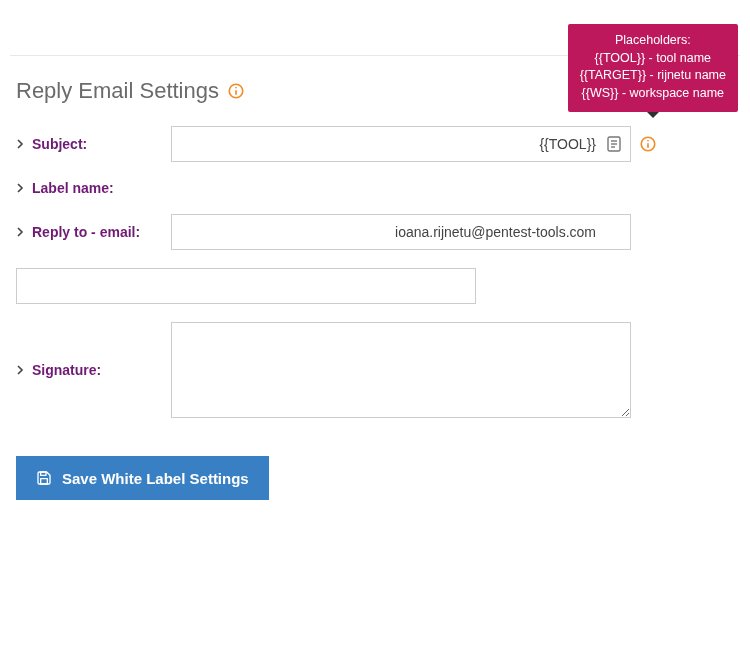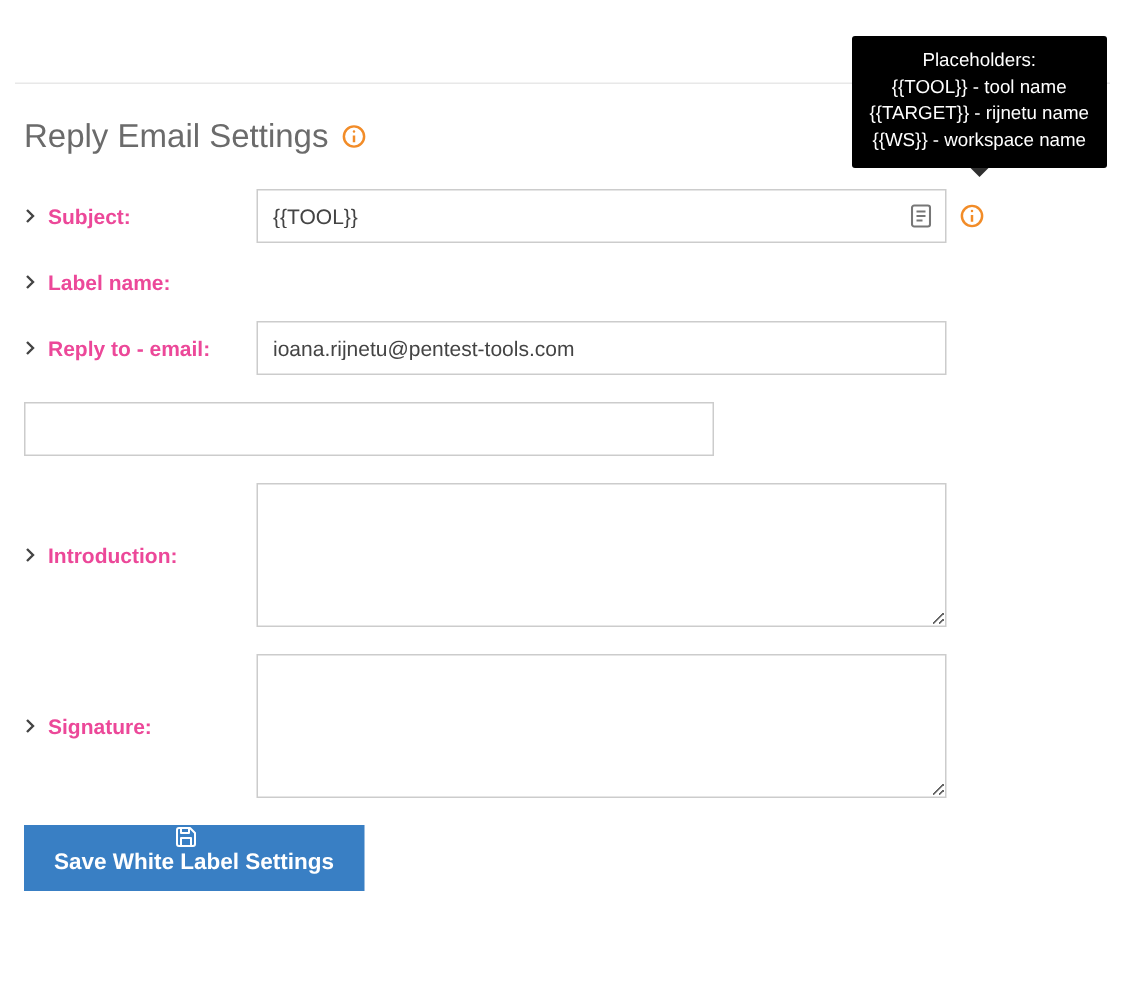--- a/index.html
+++ b/index.html
@@ -24,7 +24,7 @@
   position: absolute;
   top: 24px;
   right: 12px;
-  background: #000000;
+  background: #be185d;
   color: #fff;
   padding: 8px 12px 10px 12px;
   font-size: 12.5px;

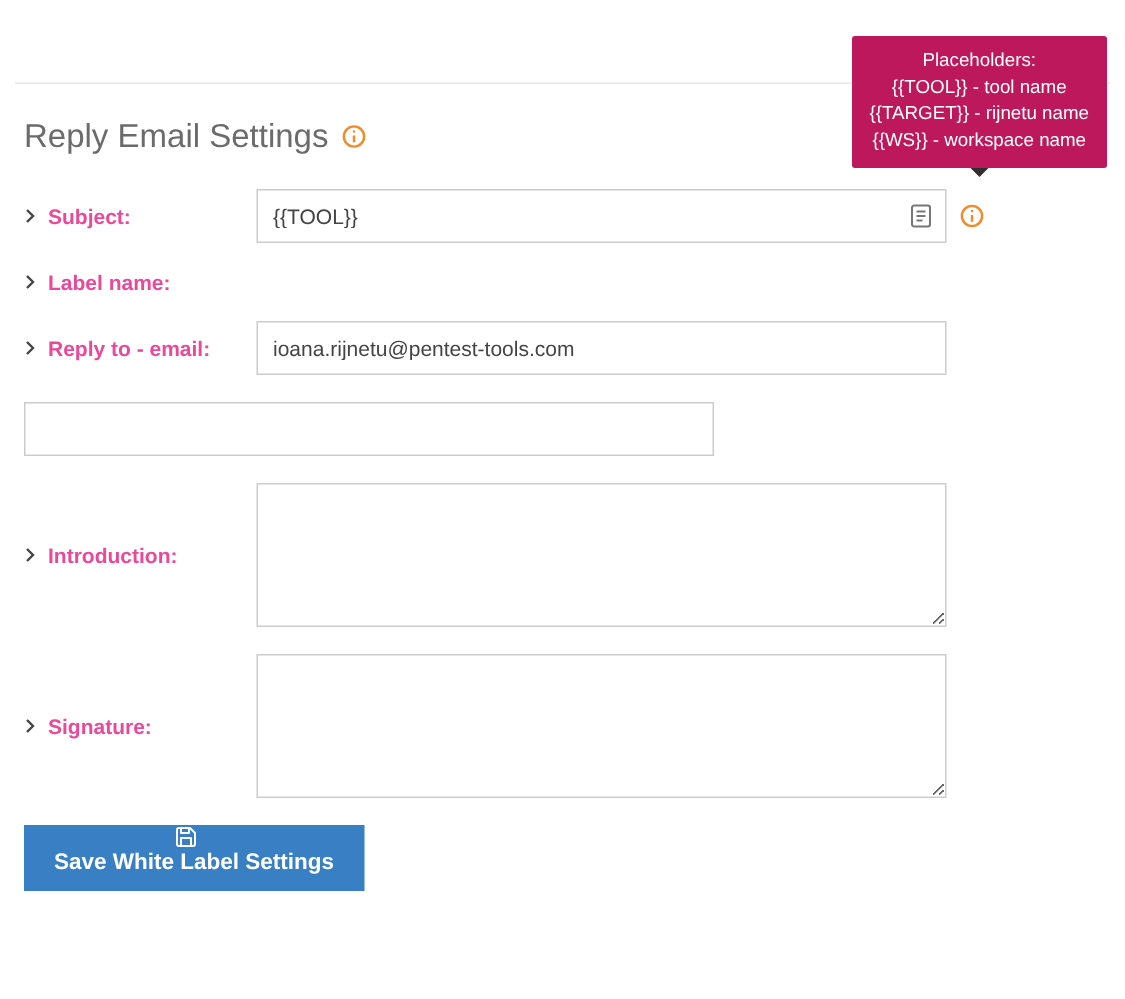--- a/index.html
+++ b/index.html
@@ -77,7 +77,7 @@
   flex-shrink: 0;
   display: flex;
   align-items: center;
-  color: #ec4899;
+  color: #701a75;
   font-weight: 600;
   font-size: 14px;
 }

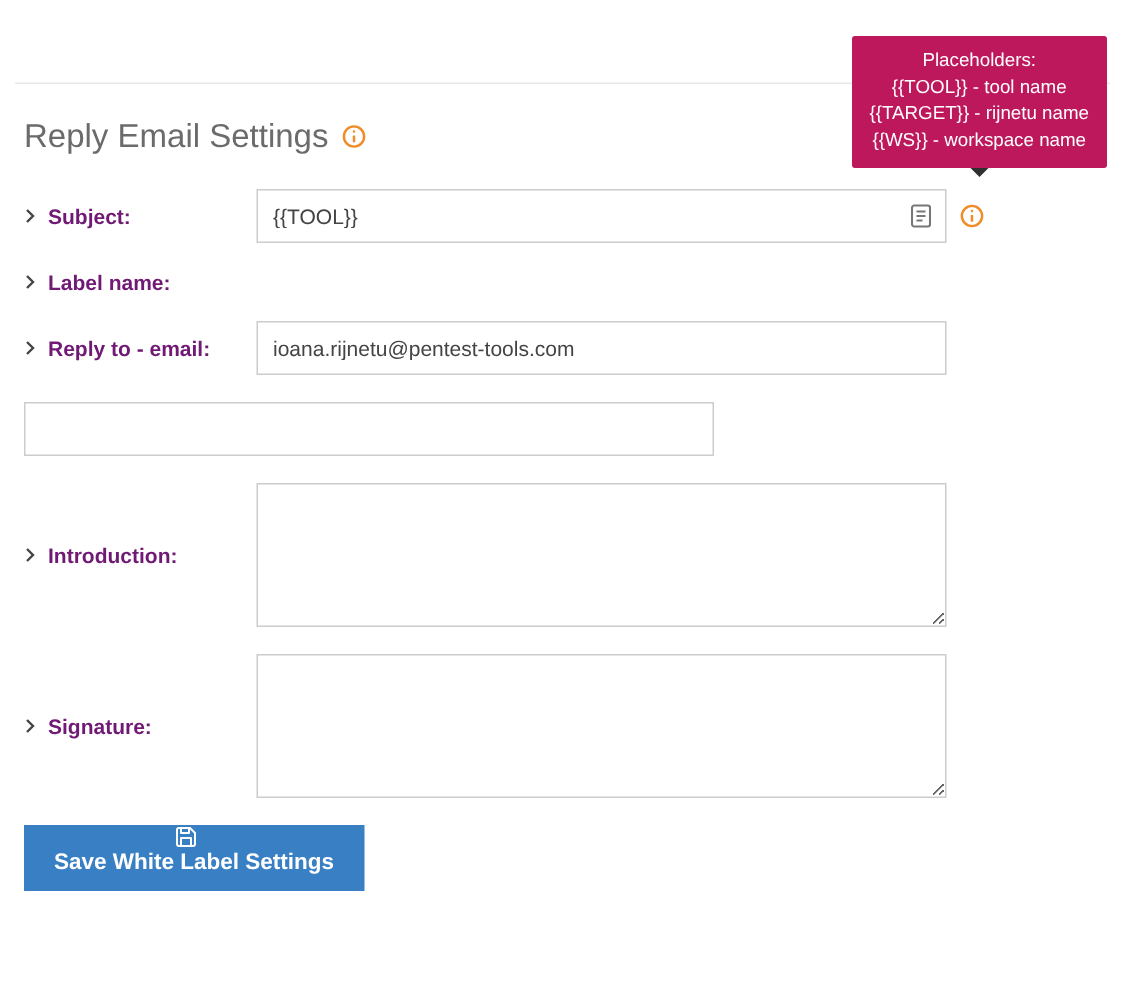--- a/index.html
+++ b/index.html
@@ -101,6 +101,7 @@
   color: #444;
   font-family: inherit;
   background: #fff;
+  text-align: right;
 }
 textarea {
   width: 100%;

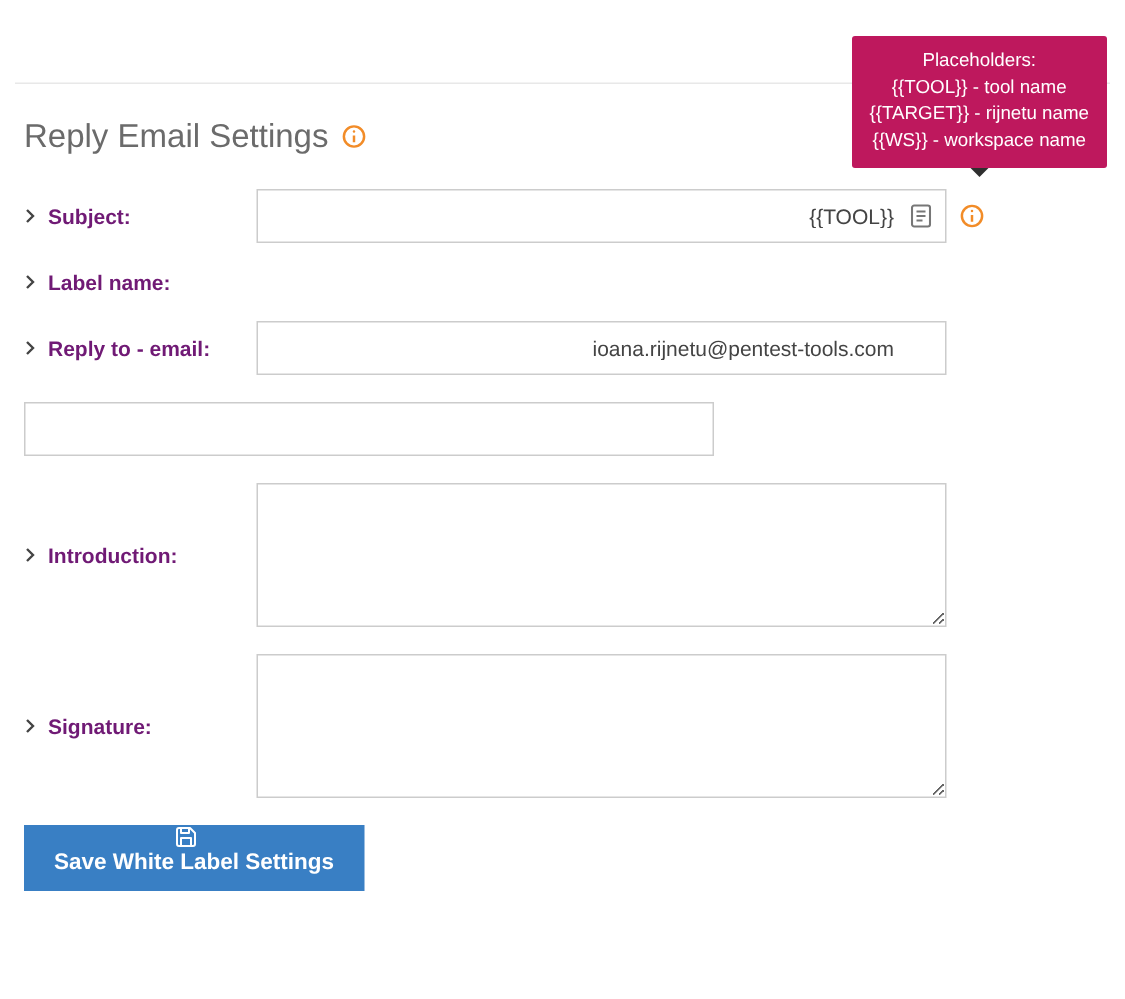--- a/index.html
+++ b/index.html
@@ -235,19 +235,6 @@
   </div>
 
   
-  <div class="form-row textarea-row tall">
-    <div class="label-cell">
-      <span class="chev">
-        <svg width="8" height="10" viewBox="0 0 8 10">
-            <polyline points="2,1 6,5 2,9" fill="none" stroke="#444" stroke-width="1.6"></polyline>
-          </svg>
-      </span>
-      <span>Introduction:</span>
-    </div>
-    <div class="input-cell">
-      <textarea style=""></textarea>
-    </div>
-  </div>
 
   
   <div class="form-row textarea-row tall">

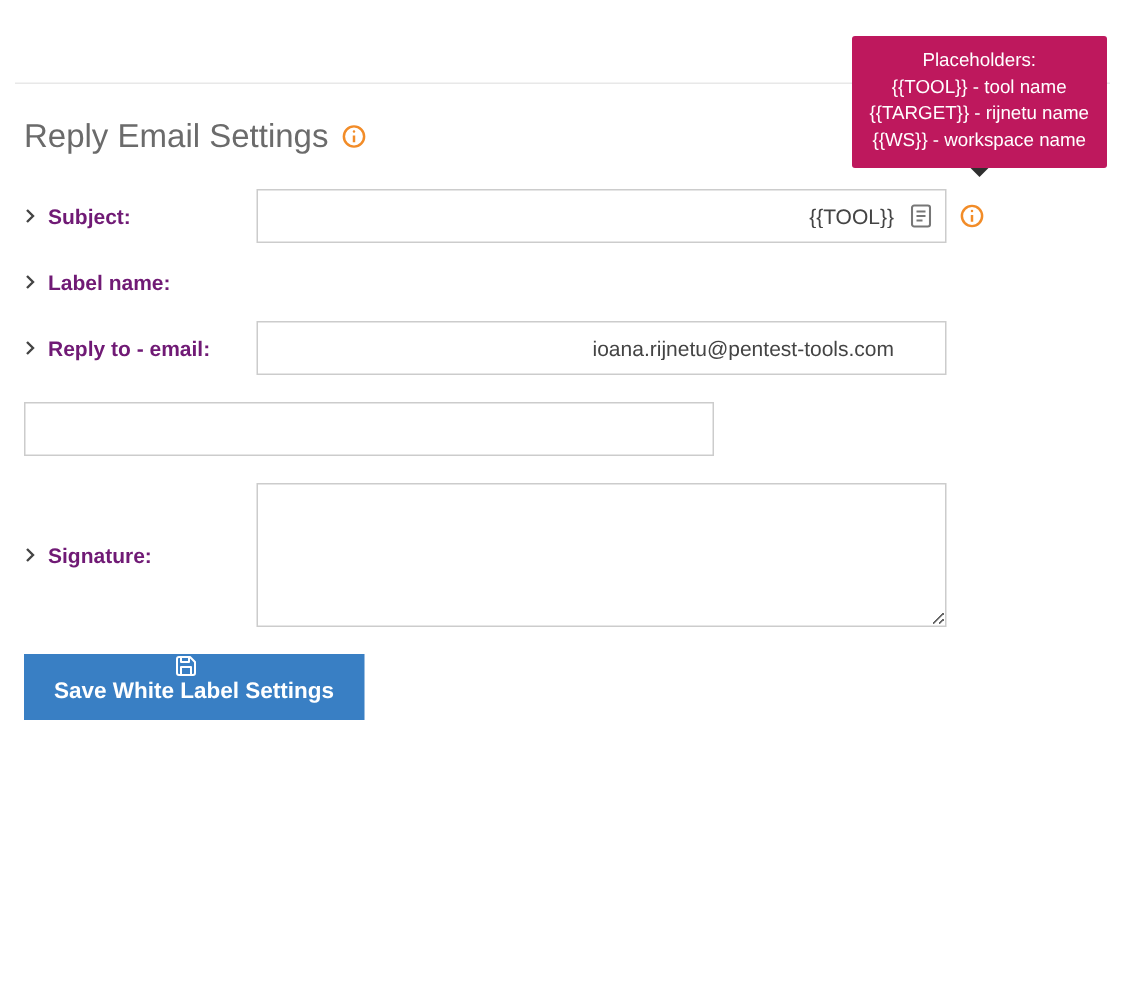--- a/index.html
+++ b/index.html
@@ -140,8 +140,8 @@
   font-size: 15px;
   font-weight: 600;
   cursor: pointer;
+  margin-top: 20px;
   font-family: inherit;
-  flex-direction: column;
 }
 .save-btn .icon { margin-right: 10px; display: flex; }
 </style>

